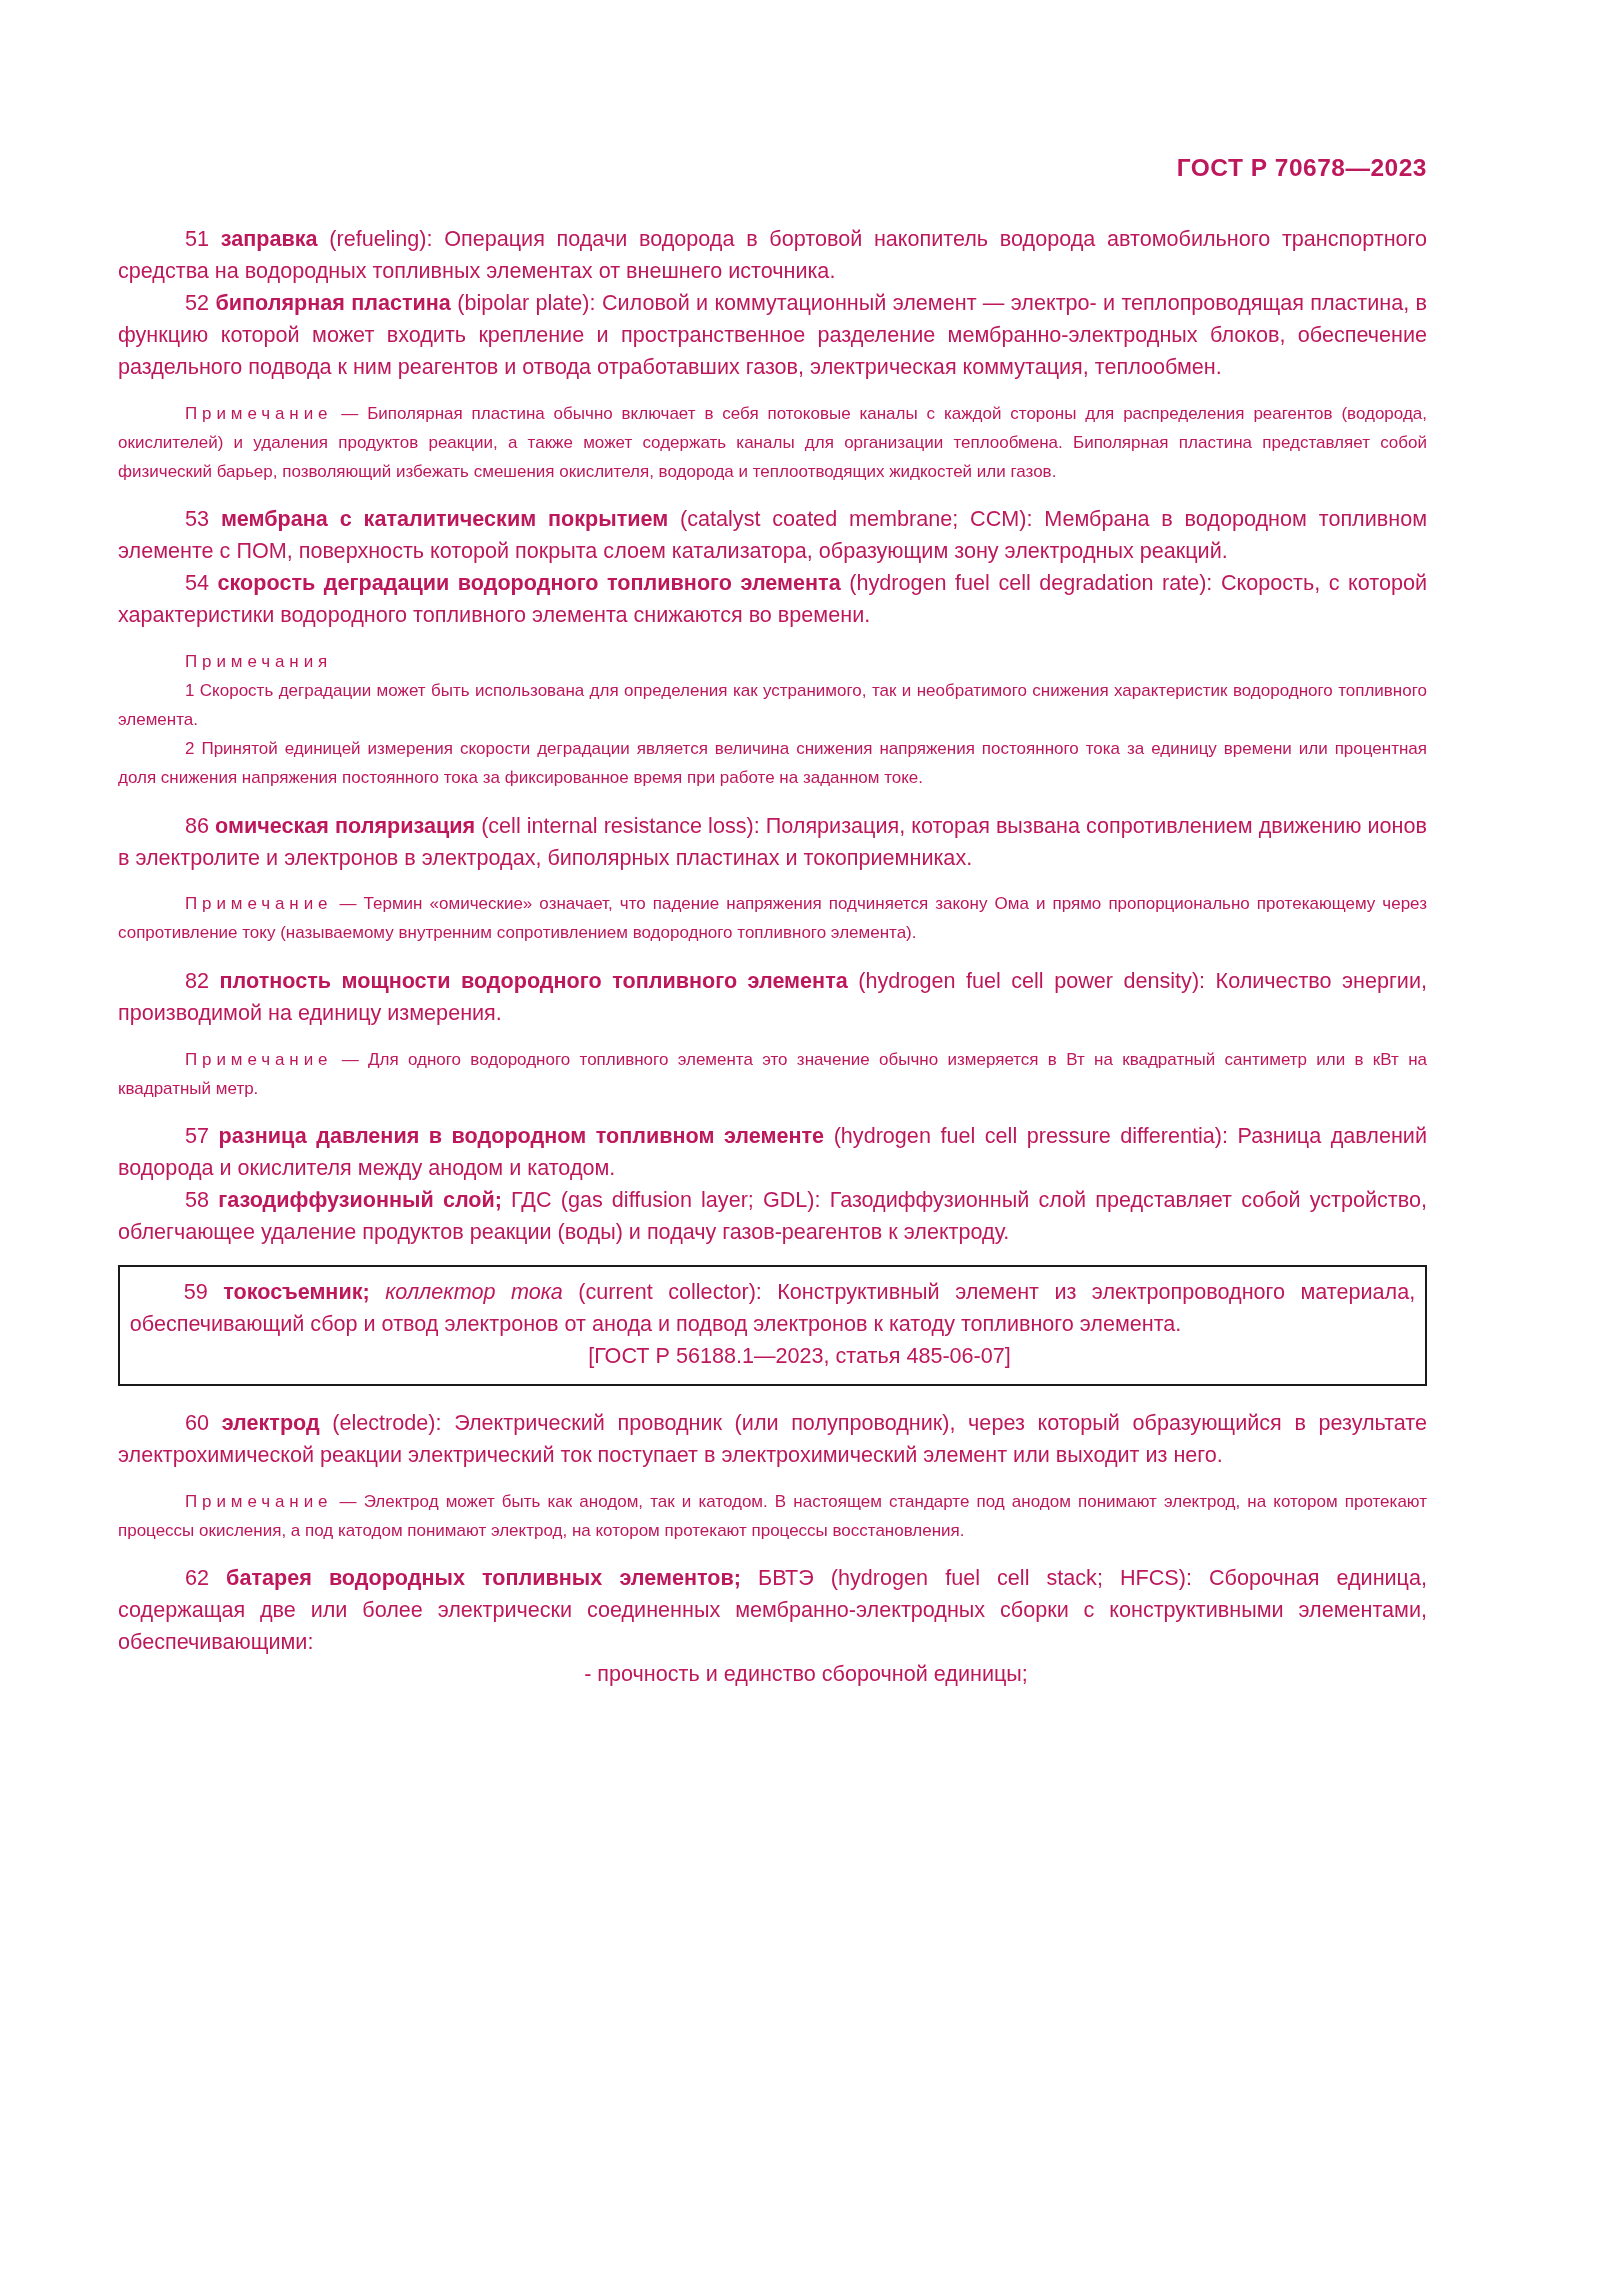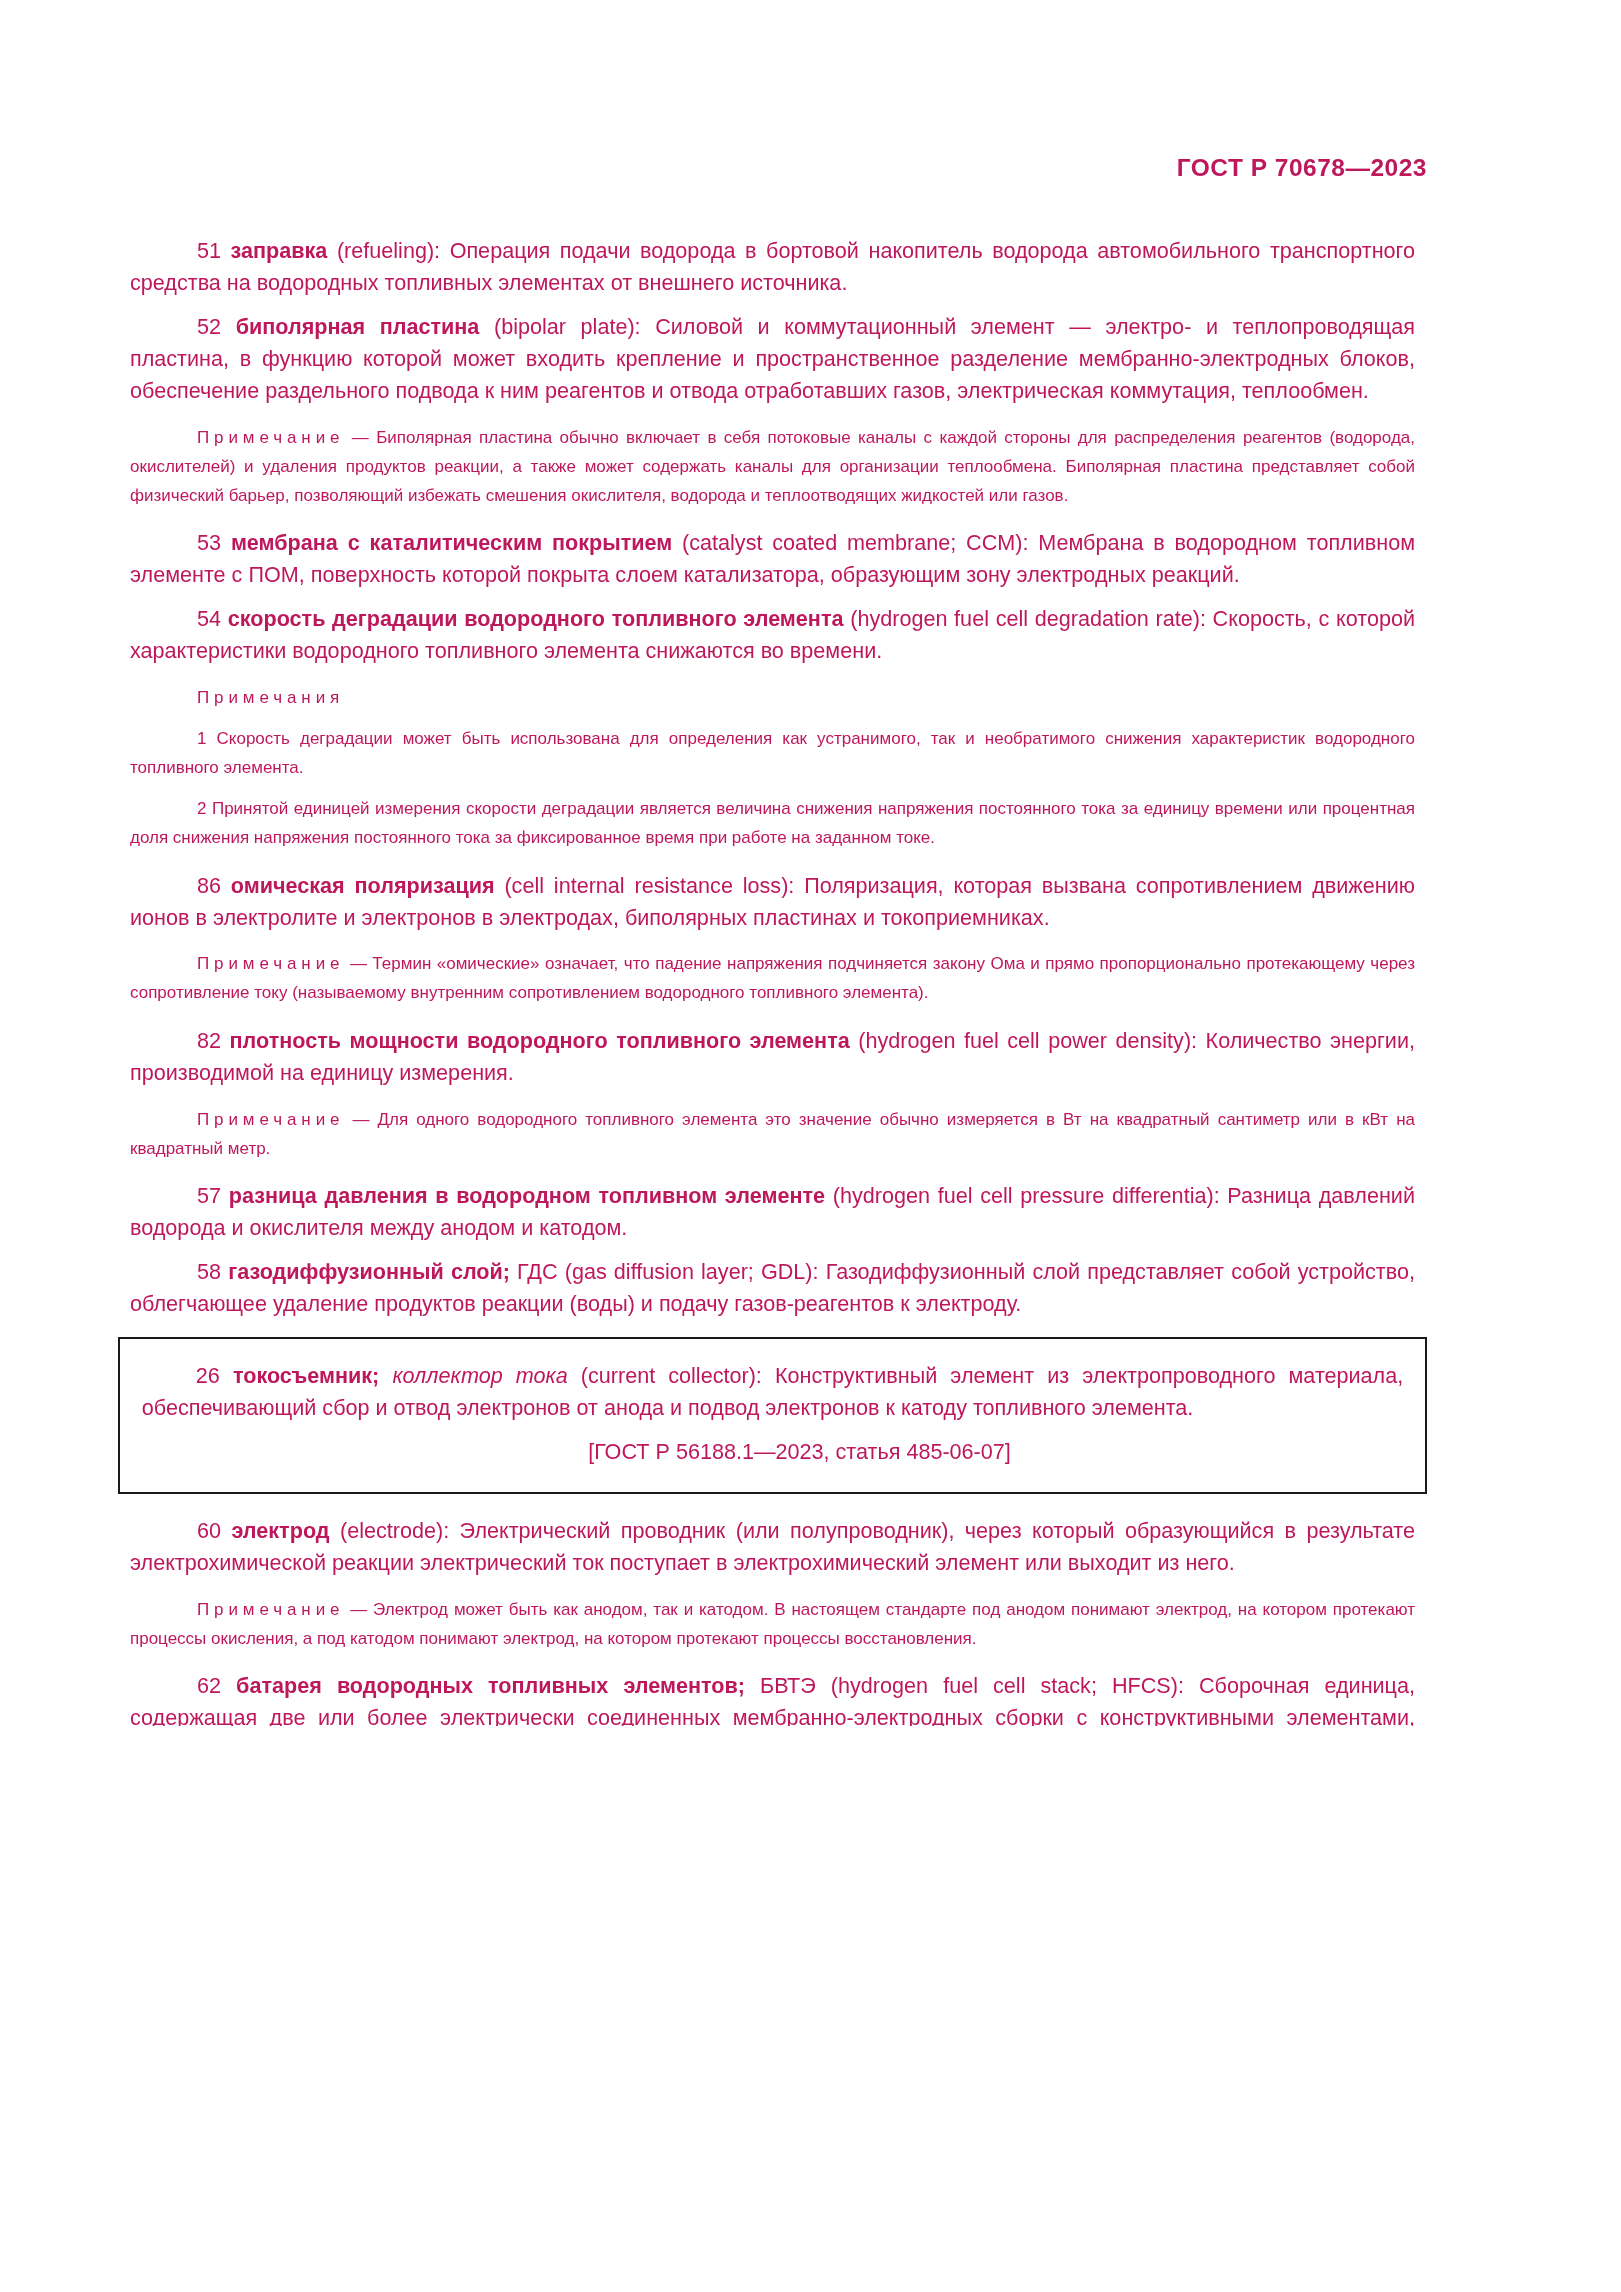--- a/index.html
+++ b/index.html
@@ -33,7 +33,7 @@
     top: 223px;
   }
   p {
-    margin: 12px;
+    margin: 0;
     font-size: 21.6px;
     line-height: 32px;
     text-align: justify;

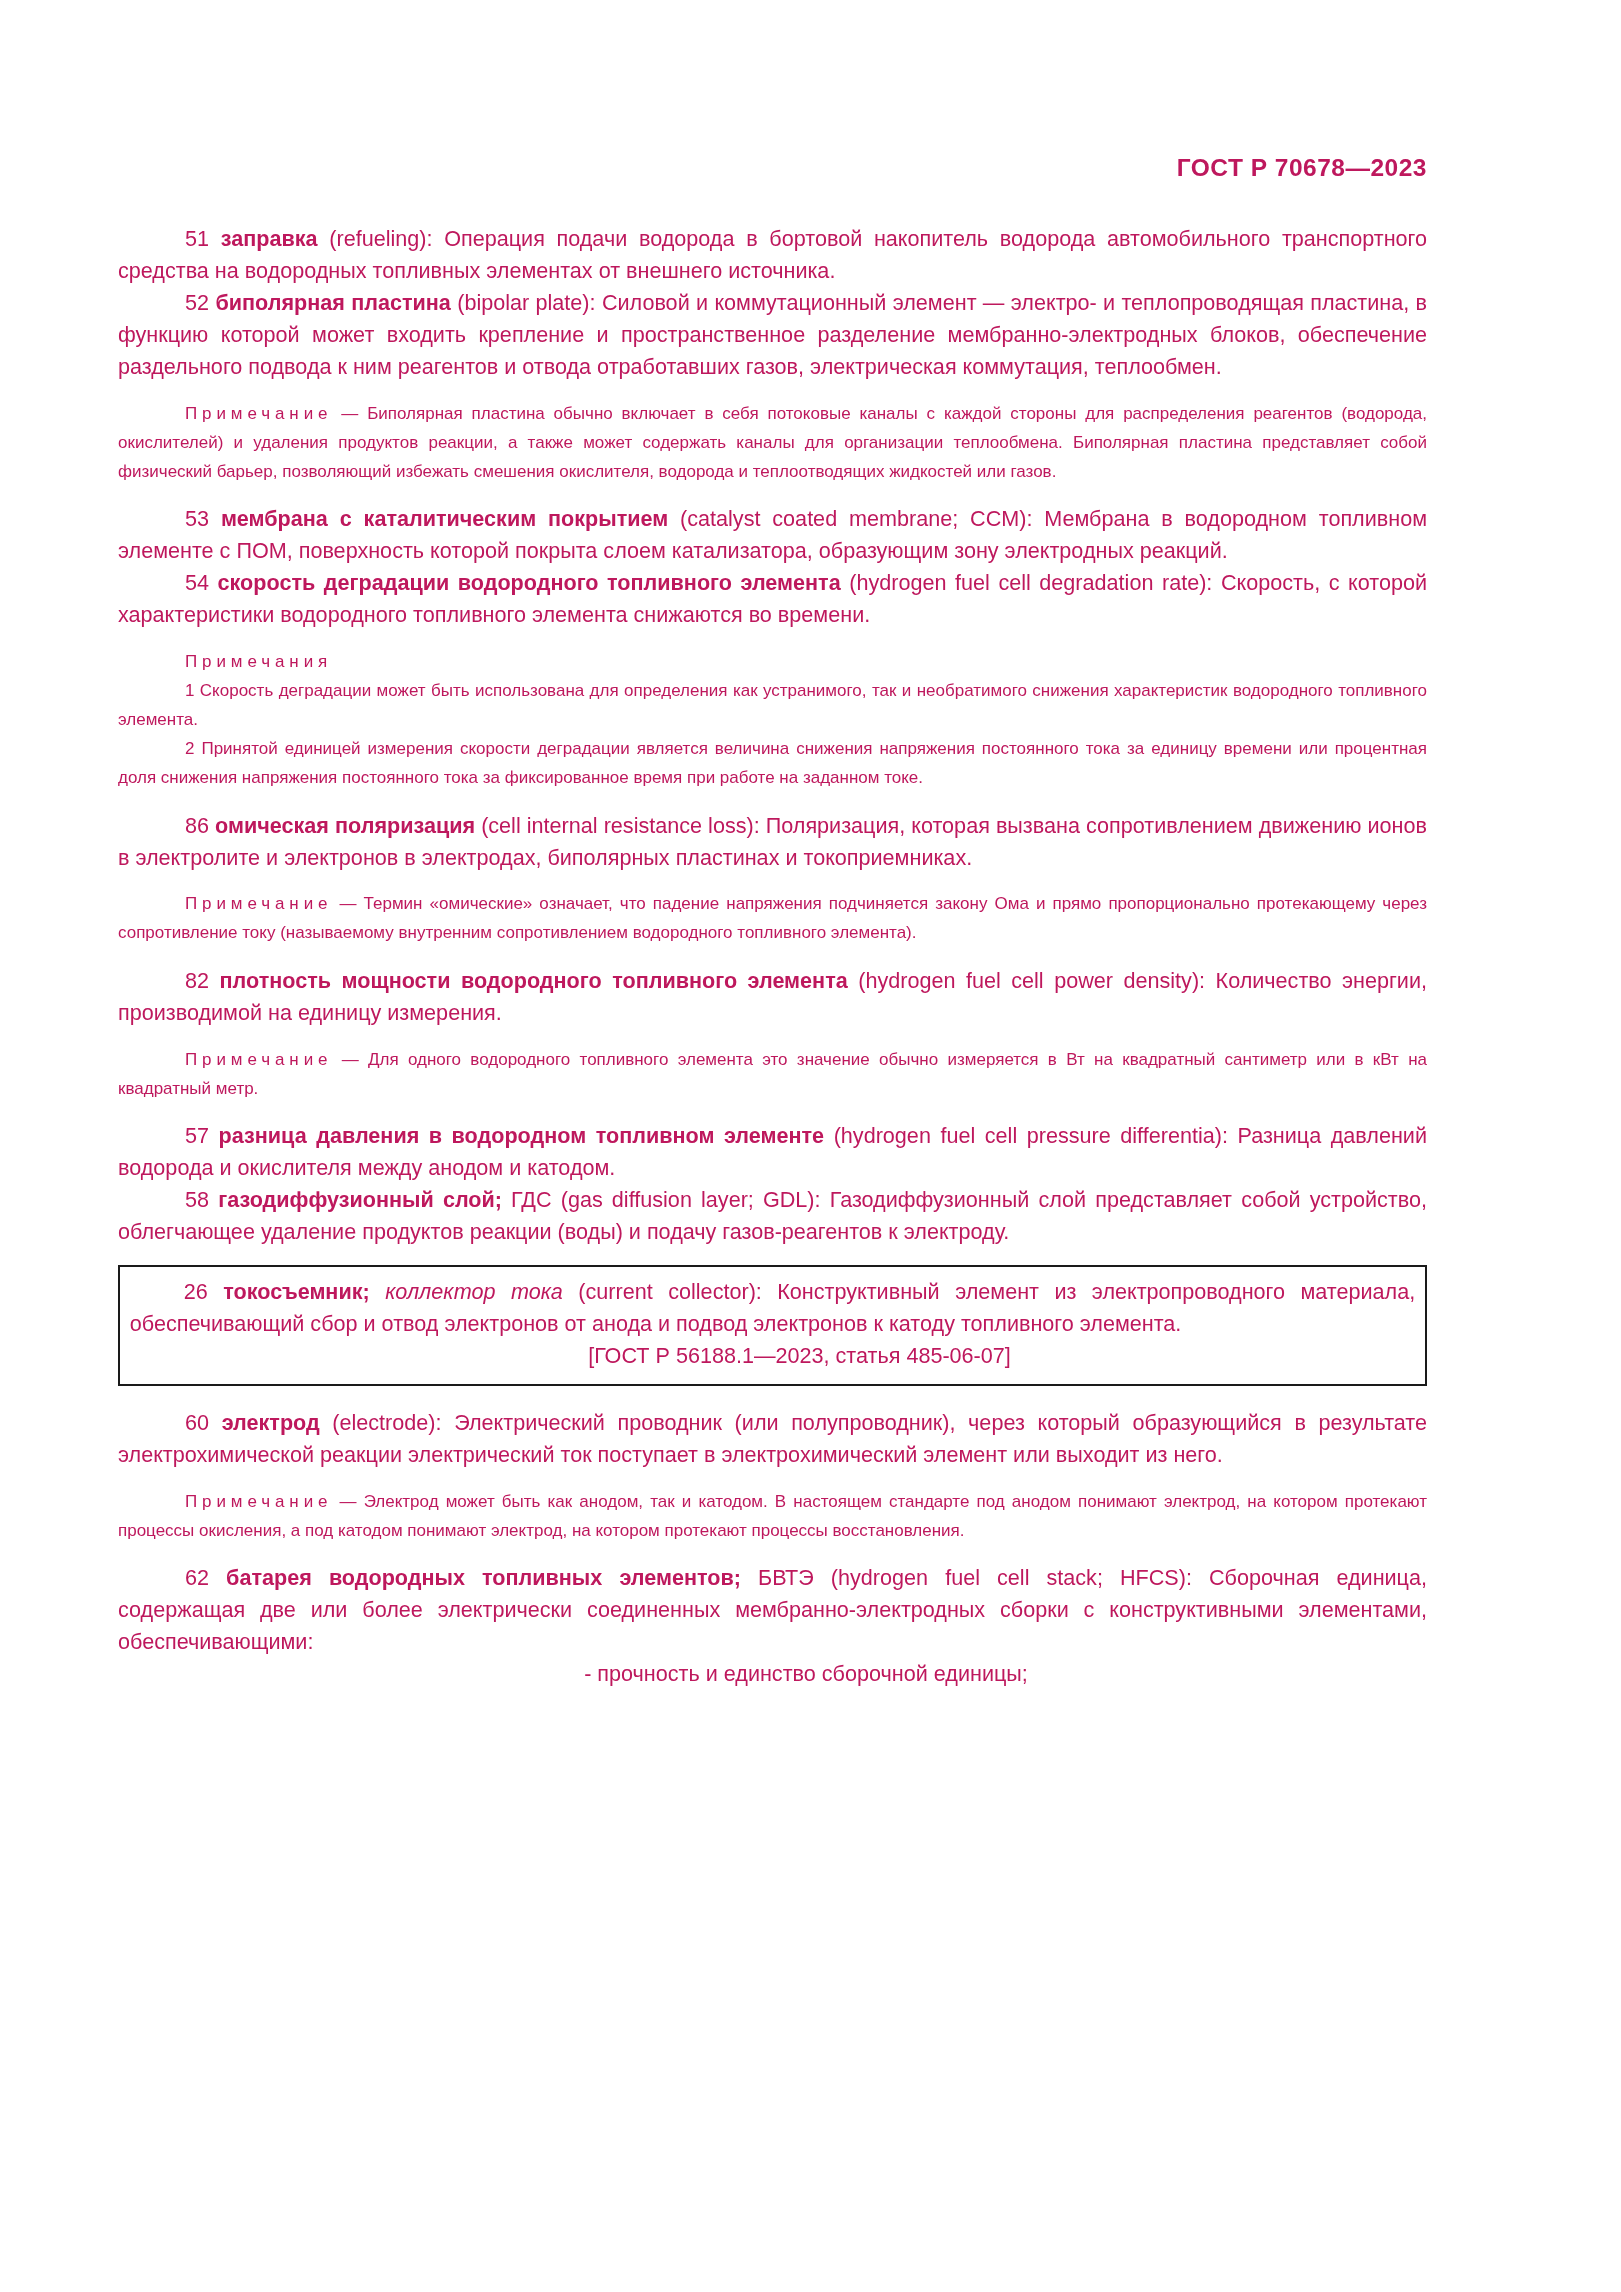--- a/index.html
+++ b/index.html
@@ -118,7 +118,7 @@
     <p><span>58</span> <b>газодиффузионный слой;</b><span> ГДС (gas diffusion layer; GDL): Газодиффузионный слой представ­ляет собой устройство, облегчающее удаление продуктов реакции (воды) и подачу газов-реагентов к электроду.</span></p>
 
     <div class="termbox">
-      <p><span>26</span> <b>токосъемник;</b> <i>коллектор тока</i><span> (current collector): Конструктивный элемент из электропро­водного материала, обеспечивающий сбор и отвод электронов от анода и подвод электронов к катоду топливного элемента.</span></p>
+      <p><span>59</span> <b>токосъемник;</b> <i>коллектор тока</i><span> (current collector): Конструктивный элемент из электропро­водного материала, обеспечивающий сбор и отвод электронов от анода и подвод электронов к катоду топливного элемента.</span></p>
       <p class="source-line">[ГОСТ Р 56188.1—2023, статья 485-06-07]</p>
     </div>
 

